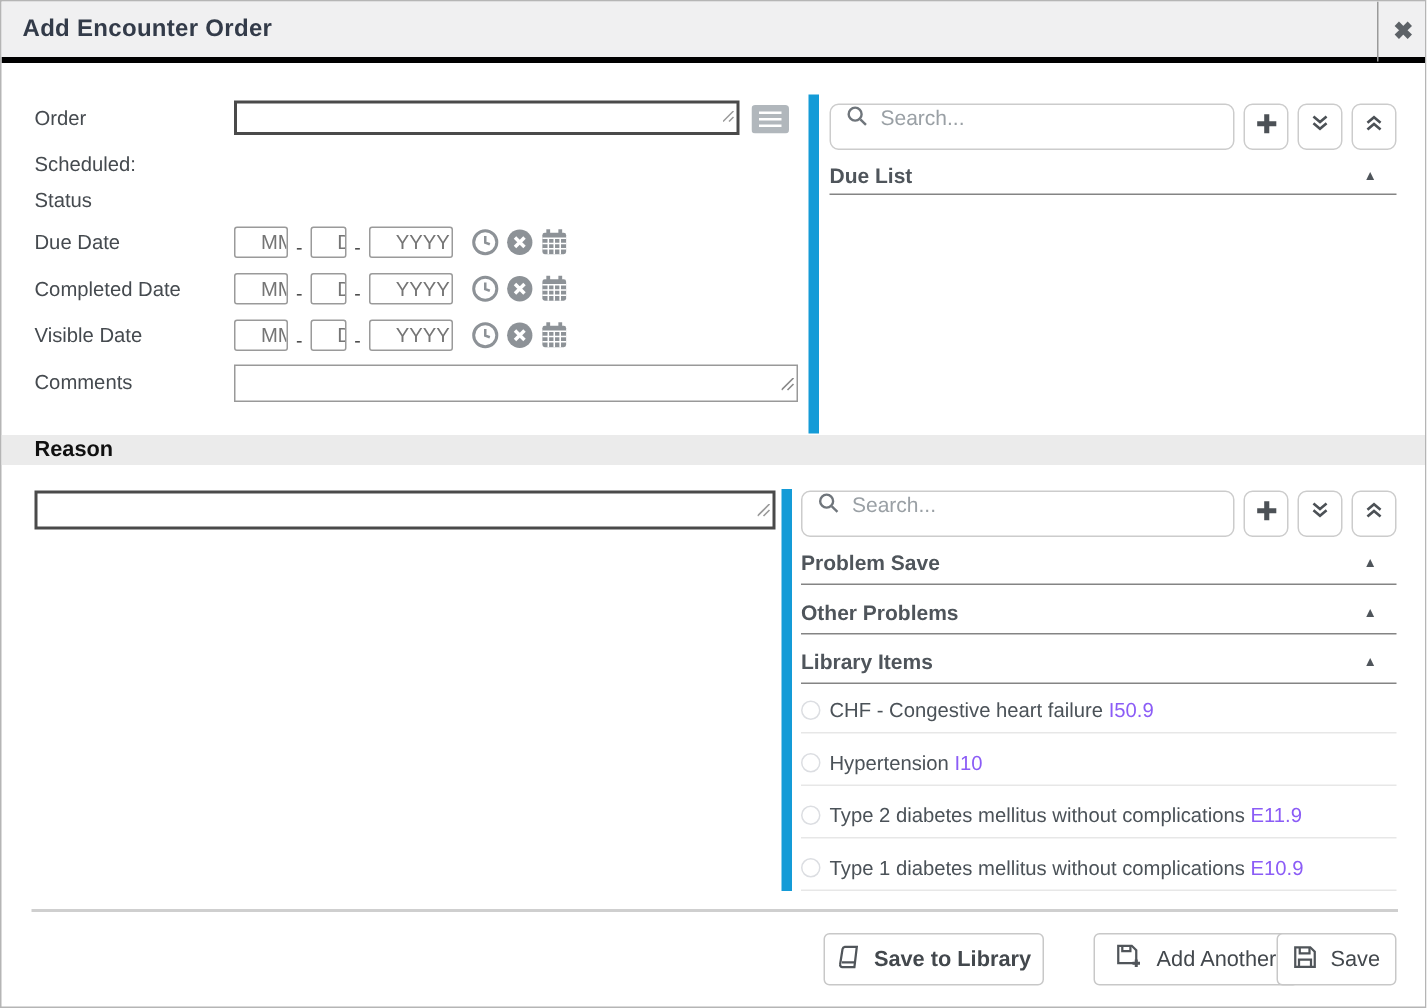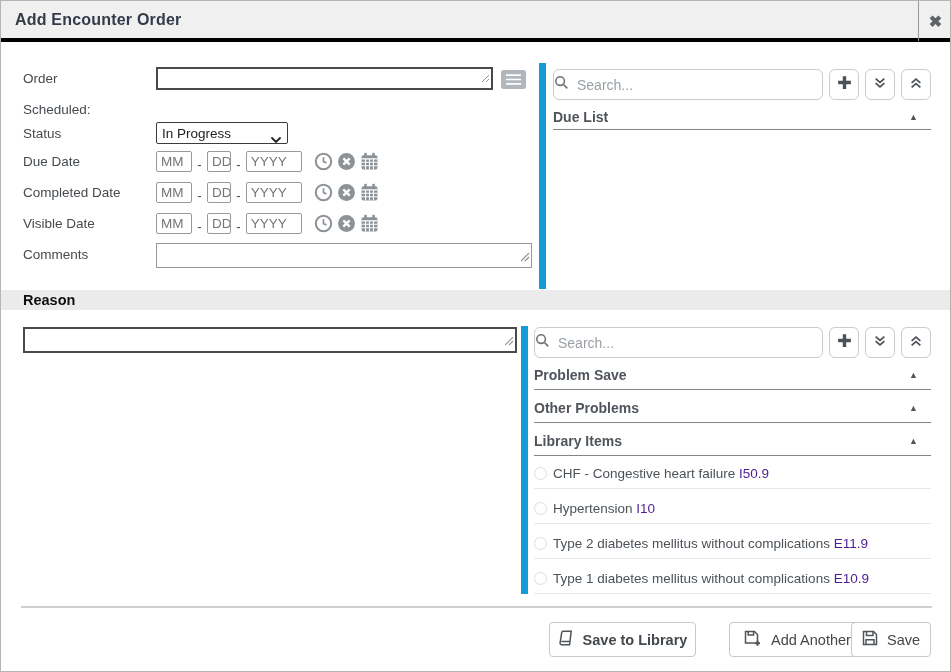--- a/index.html
+++ b/index.html
@@ -61,7 +61,7 @@
   
   .search-box {
     position:absolute; height:31px; border:1px solid #ccc; border-radius:6px;
-    background:#fff; display:flex; align-items:center; 
+    background:#fff; display:flex; align-items:flex-start; padding-left:10px;
   }
   .search-box input {
     border:none; outline:none; flex:1; margin-left:8px;

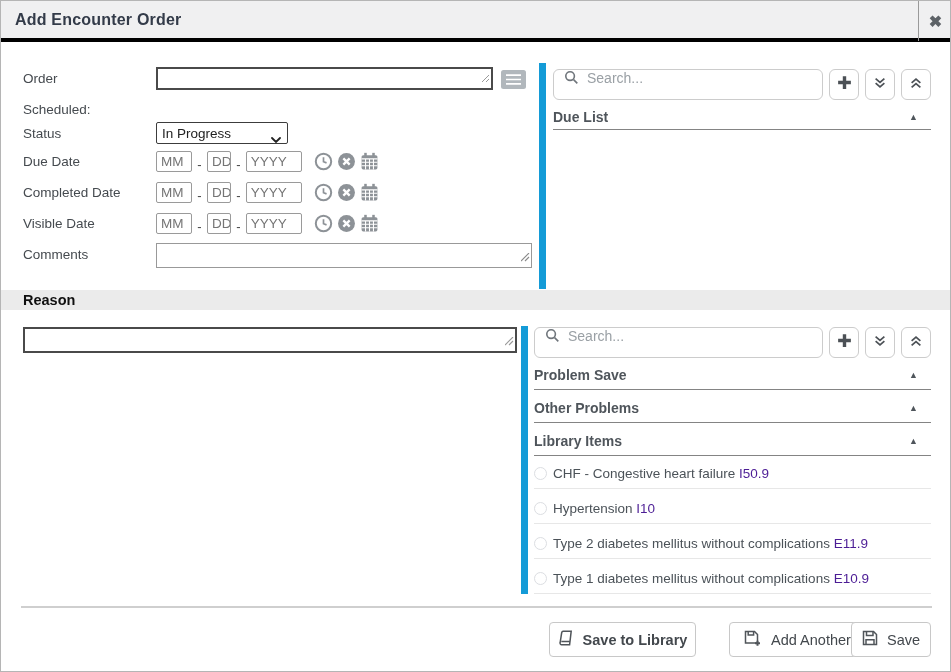--- a/index.html
+++ b/index.html
@@ -136,16 +136,6 @@
       </svg>
   </span>
 
-  <div class="select-wrap">
-    <select class="status">
-      <option>In Progress</option>
-    </select>
-    <span class="select-chevron">
-      <svg width="10" height="7" viewBox="0 0 10 7">
-          <path d="M1 1l4 4 4-4" stroke="#222" stroke-width="1.8" fill="none" stroke-linecap="round"></path>
-        </svg>
-    </span>
-  </div>
 
   <div class="date-row" style="top:150px">
     <input class="date-seg d-mm" placeholder="MM" style="">

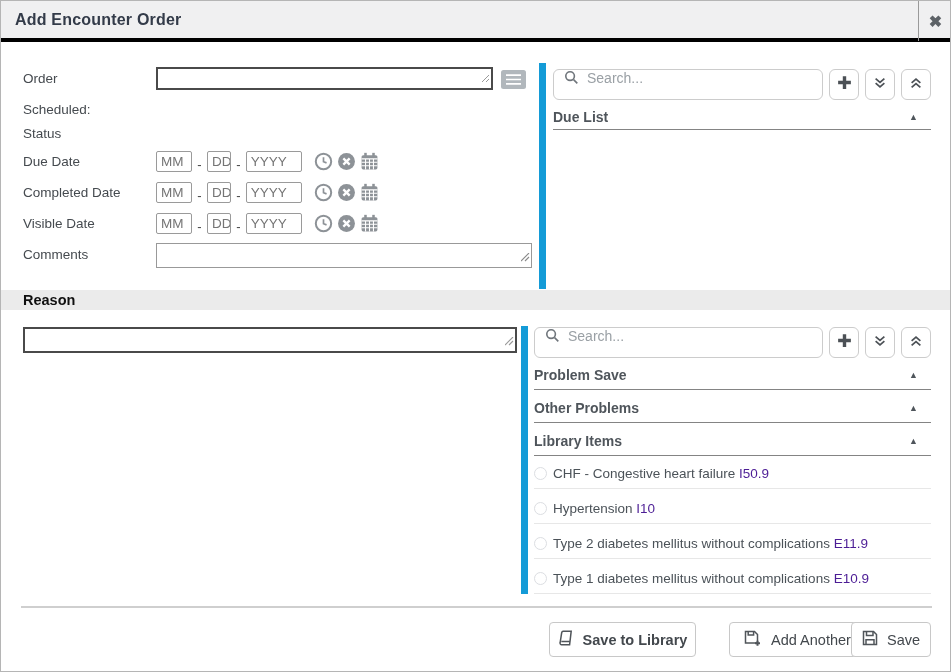--- a/index.html
+++ b/index.html
@@ -46,7 +46,7 @@
   .date-seg {
     border:1px solid #9a9a9a; border-radius:2px; height:21px;
     font-family:"Liberation Sans", sans-serif; font-size:13.5px; color:#9aa0a5;
-    padding-left:4px; vertical-align:top;
+    padding-left:17px; vertical-align:top;
   }
   .d-mm { width:36px; } .d-dd { width:24px; } .d-yyyy { width:56px; }
   .date-dash { display:inline-block; width:6px; text-align:center; color:#444; font-size:13px; vertical-align:bottom; }

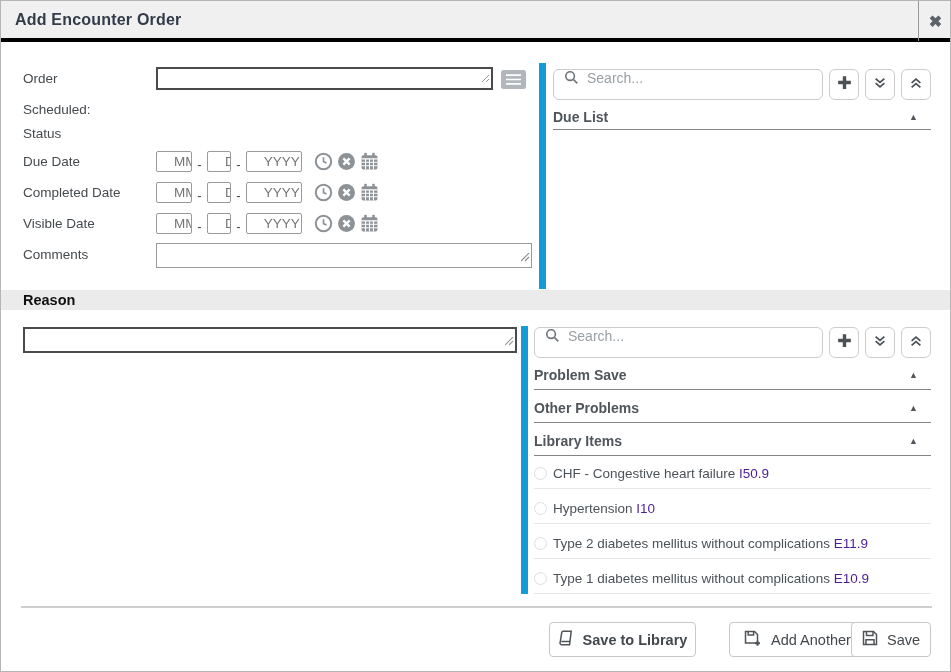--- a/index.html
+++ b/index.html
@@ -80,7 +80,7 @@
   .sec-line { position:absolute; height:1px; background:#848484; }
   .item-sep { position:absolute; height:1px; background:#e7e7e7; }
   .lib-item-text { position:absolute; font-size:13.5px; color:#4b5258; white-space:nowrap; }
-  .lib-code { color:#4c1d95; }
+  .lib-code { color:#8b5cf6; }
   .radio {
     position:absolute; width:13px; height:13px; border-radius:50%;
     border:1px solid #dcdee2; background:#fff; cursor:pointer;

